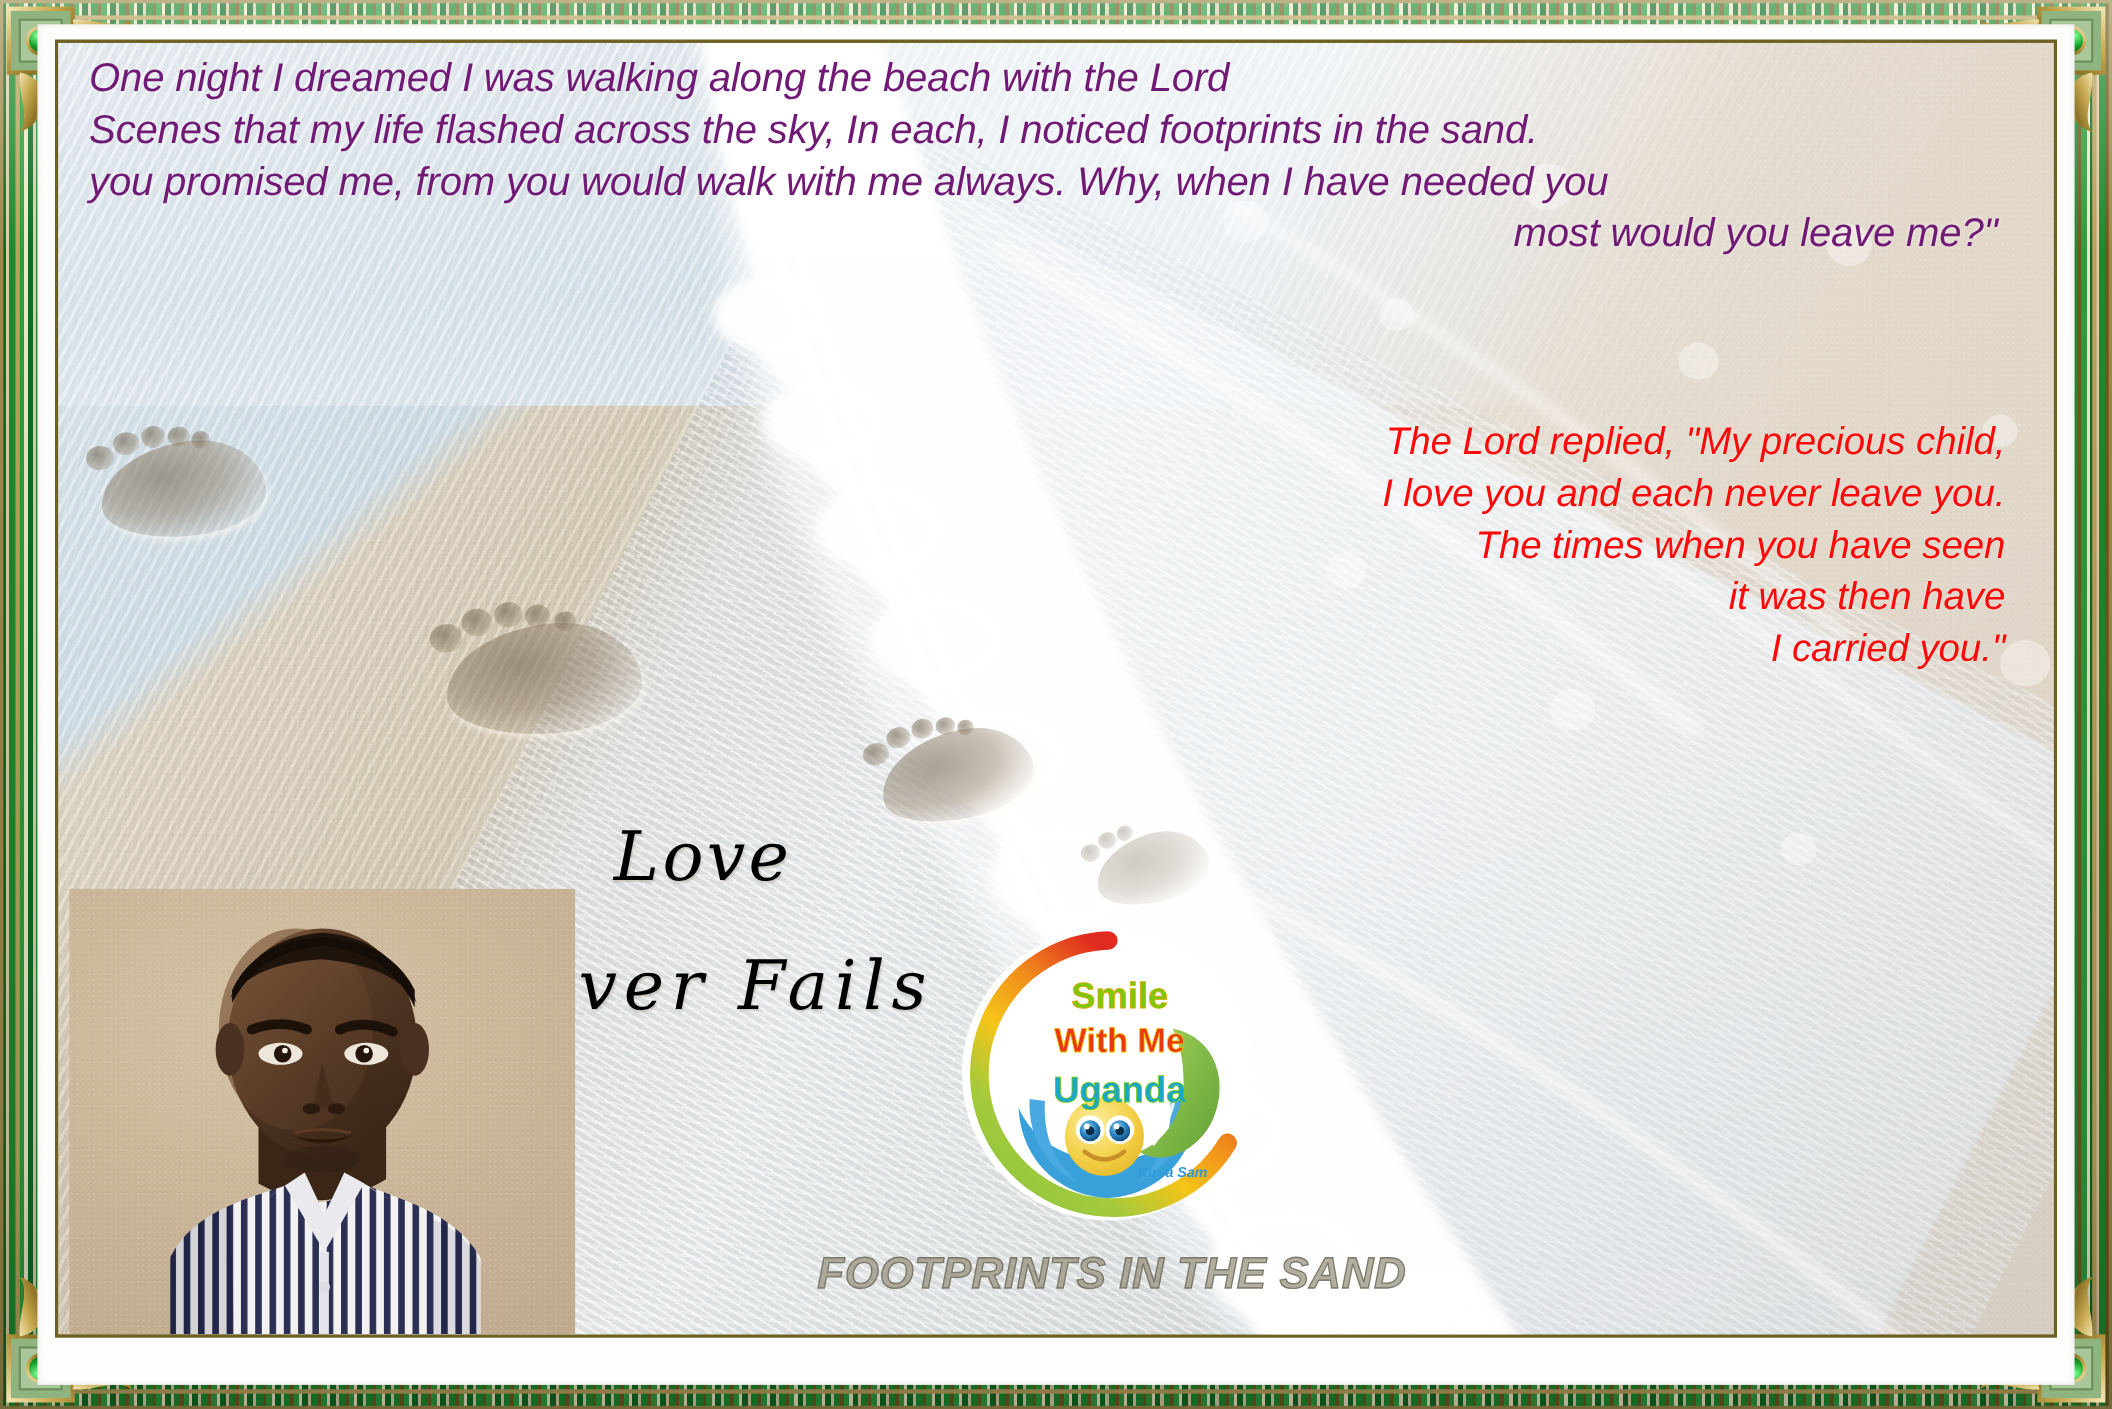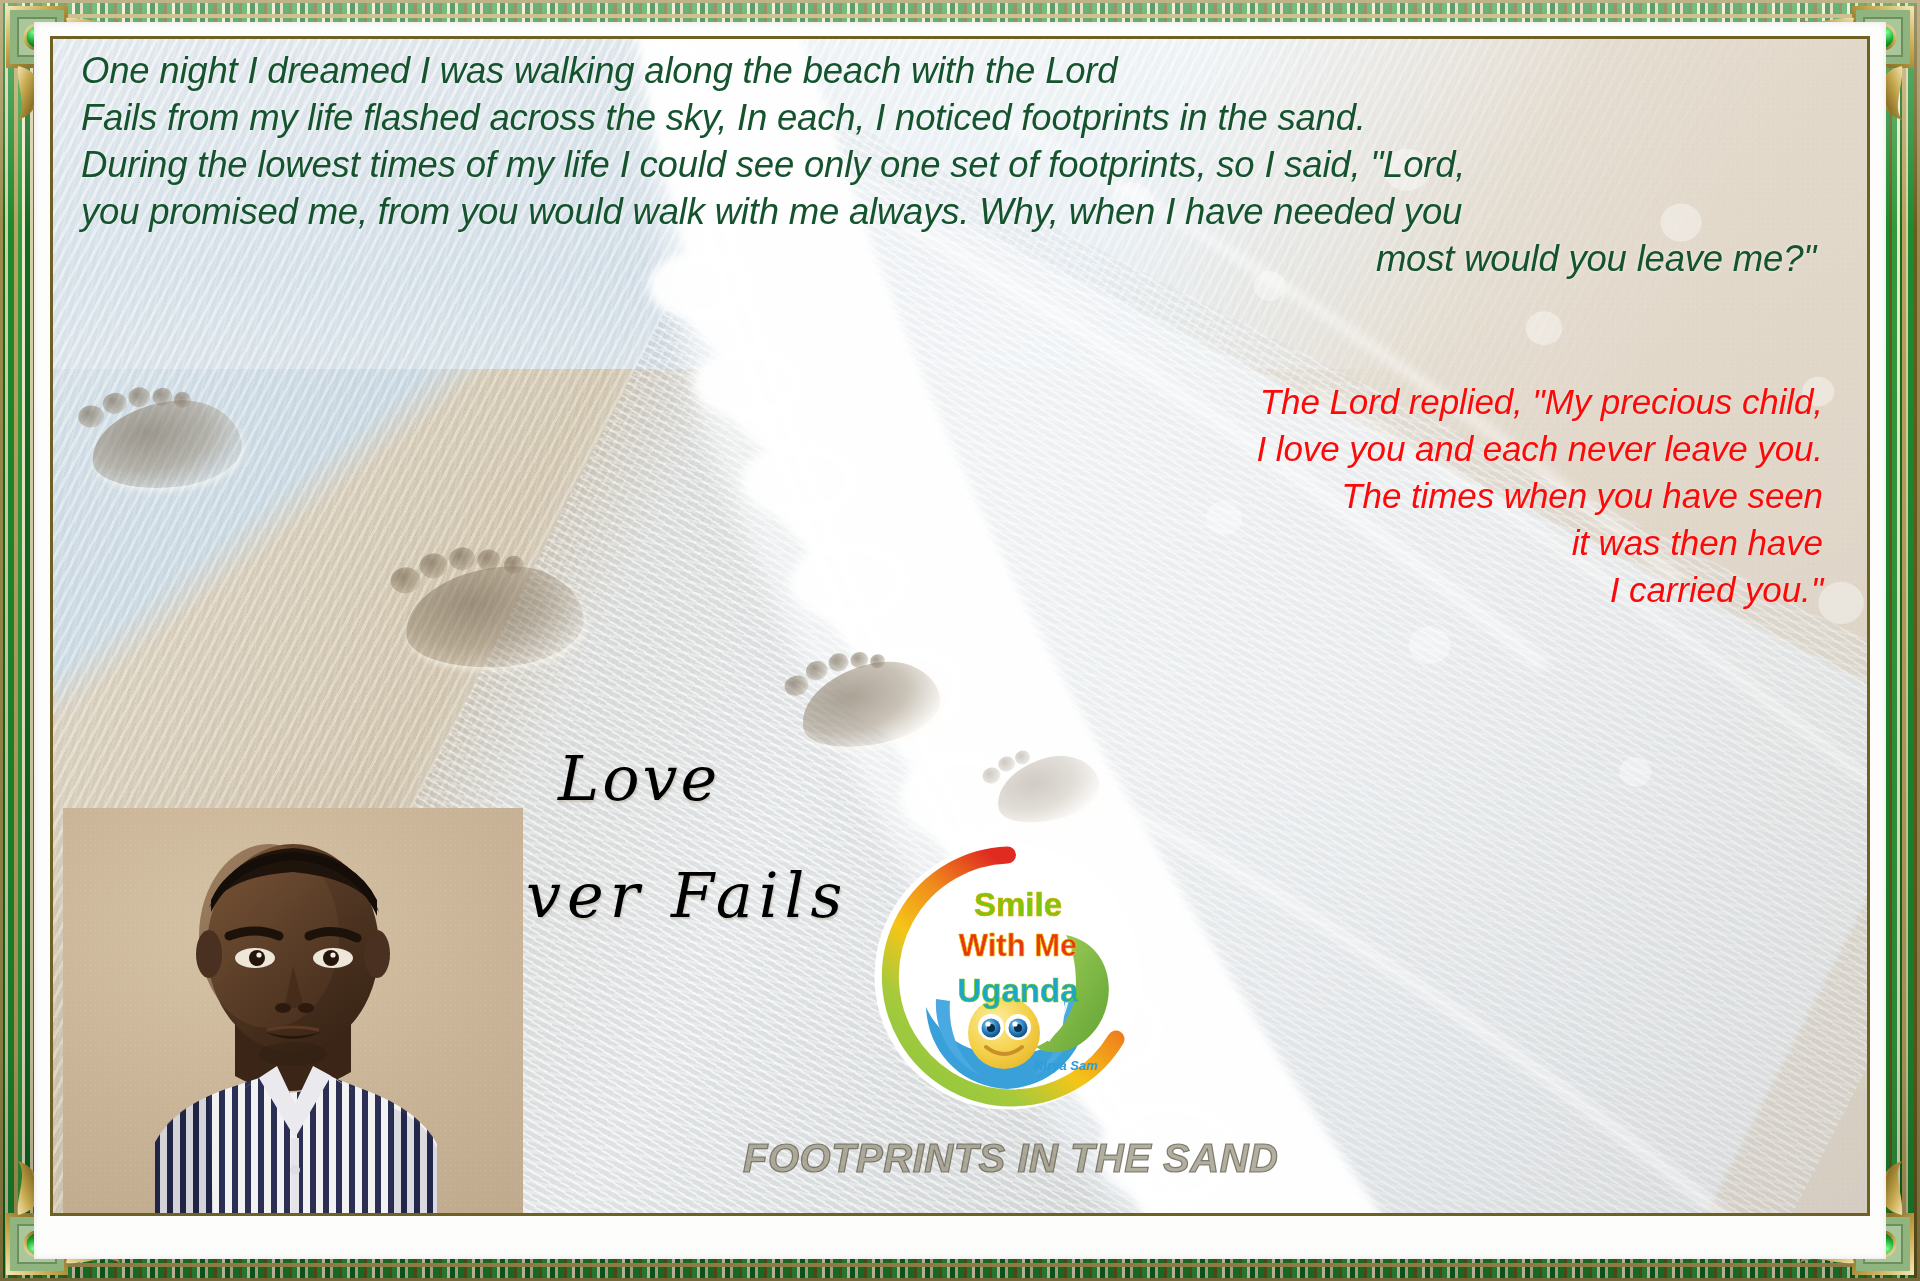--- a/index.html
+++ b/index.html
@@ -194,7 +194,7 @@
     position: absolute;
     left: 28px; top: 8px;
     width: 1735px;
-    color: #14532d;
+    color: #701a75;
     font-family: "Liberation Sans", sans-serif;
     font-style: italic;
     font-weight: 400;

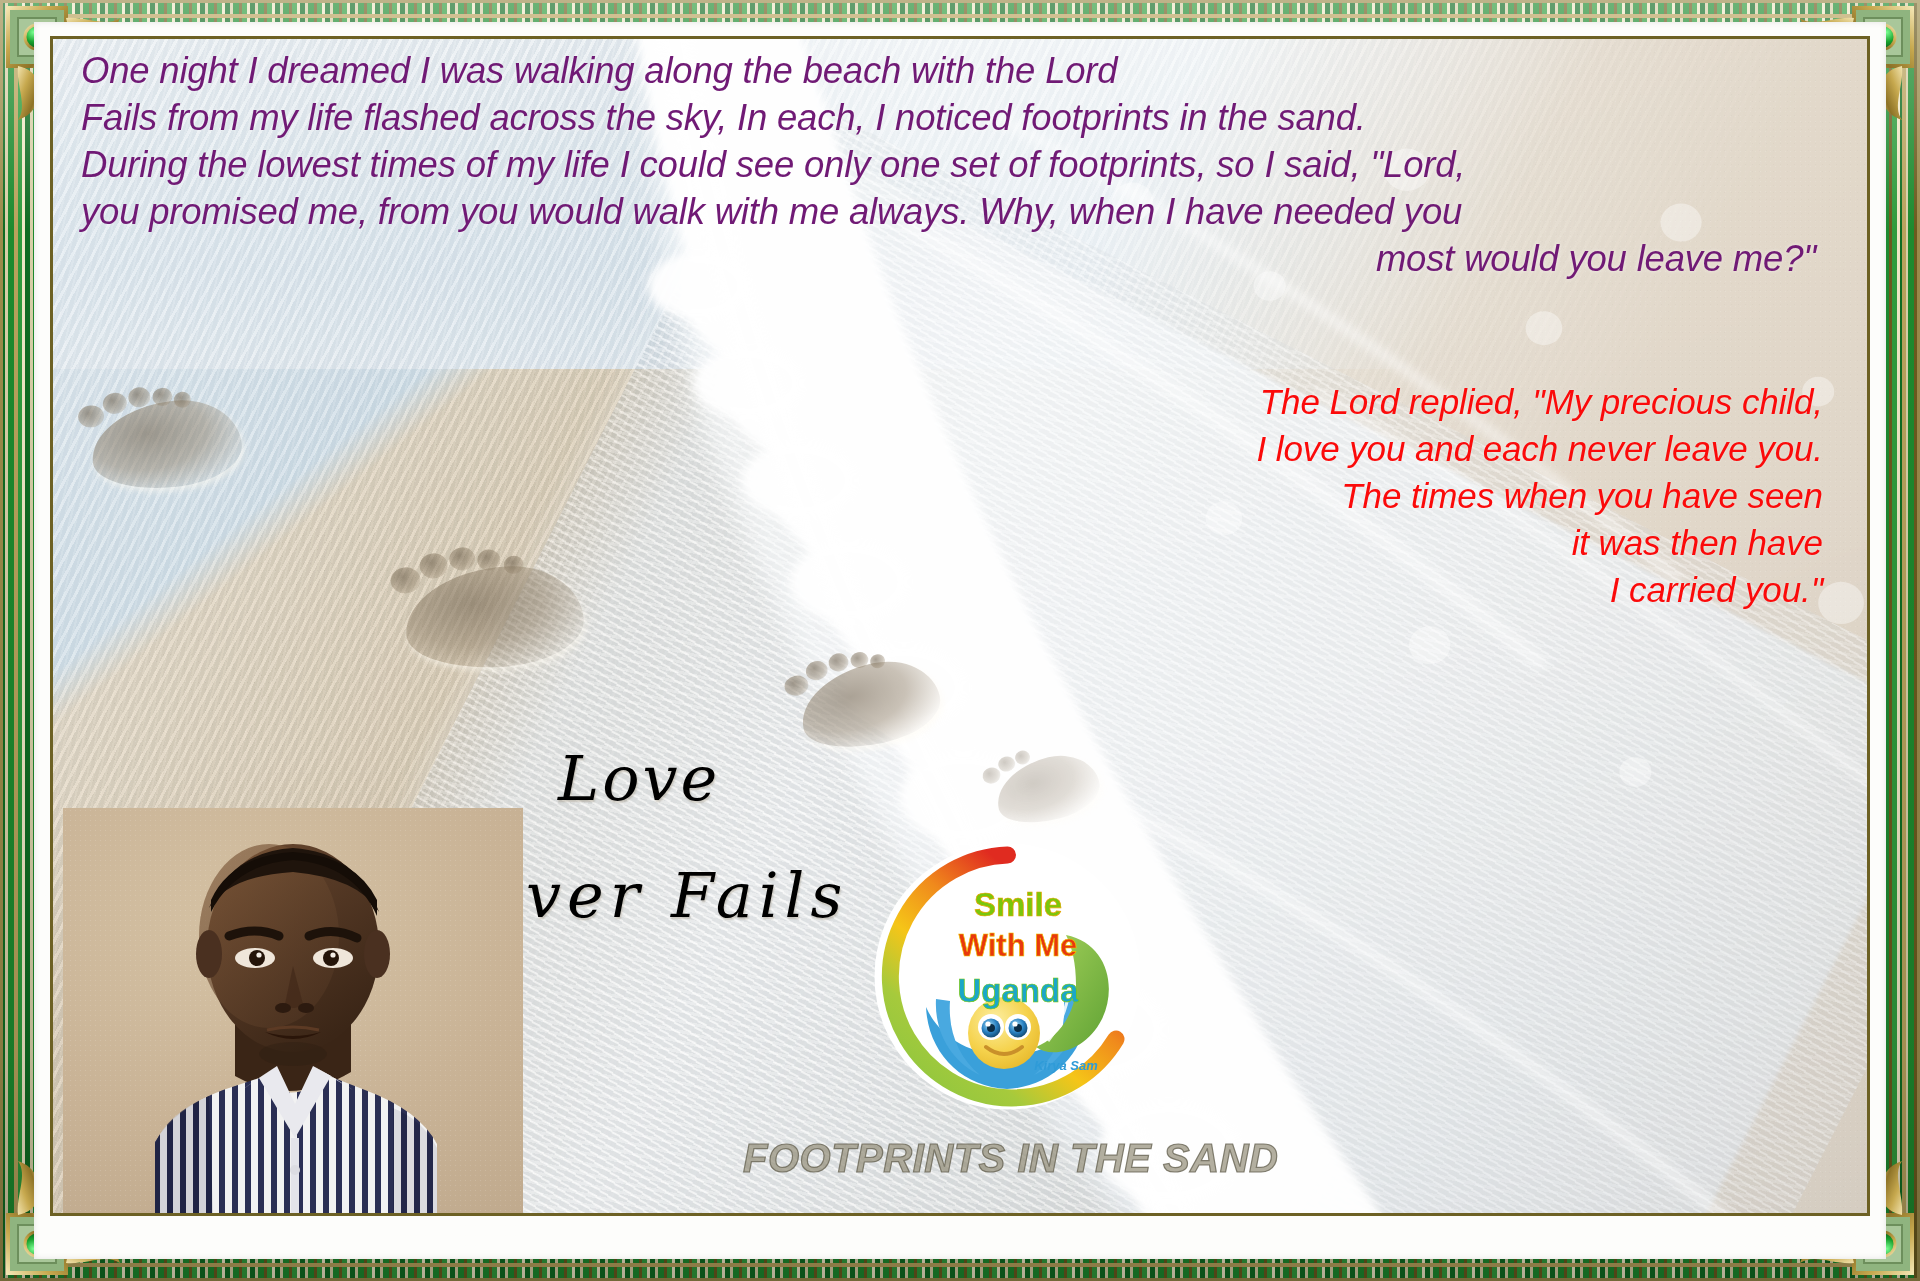--- a/index.html
+++ b/index.html
@@ -479,7 +479,7 @@
 
     <div class="verse-blue">
       <span class="ln">One night I dreamed I was walking along the beach with the Lord</span>
-      <span class="ln">Fails from my life flashed across the sky, In each, I noticed footprints in the sand.</span>
+      <span class="ln">Scenes that my life flashed across the sky, In each, I noticed footprints in the sand.</span>
       <span class="ln">During the lowest times of my life I could see only one set of footprints, so I said, "Lord,</span>
       <span class="ln">you promised me, from you would walk with me always. Why, when I have needed you</span>
       <span class="ln right">most would you leave me?"</span>

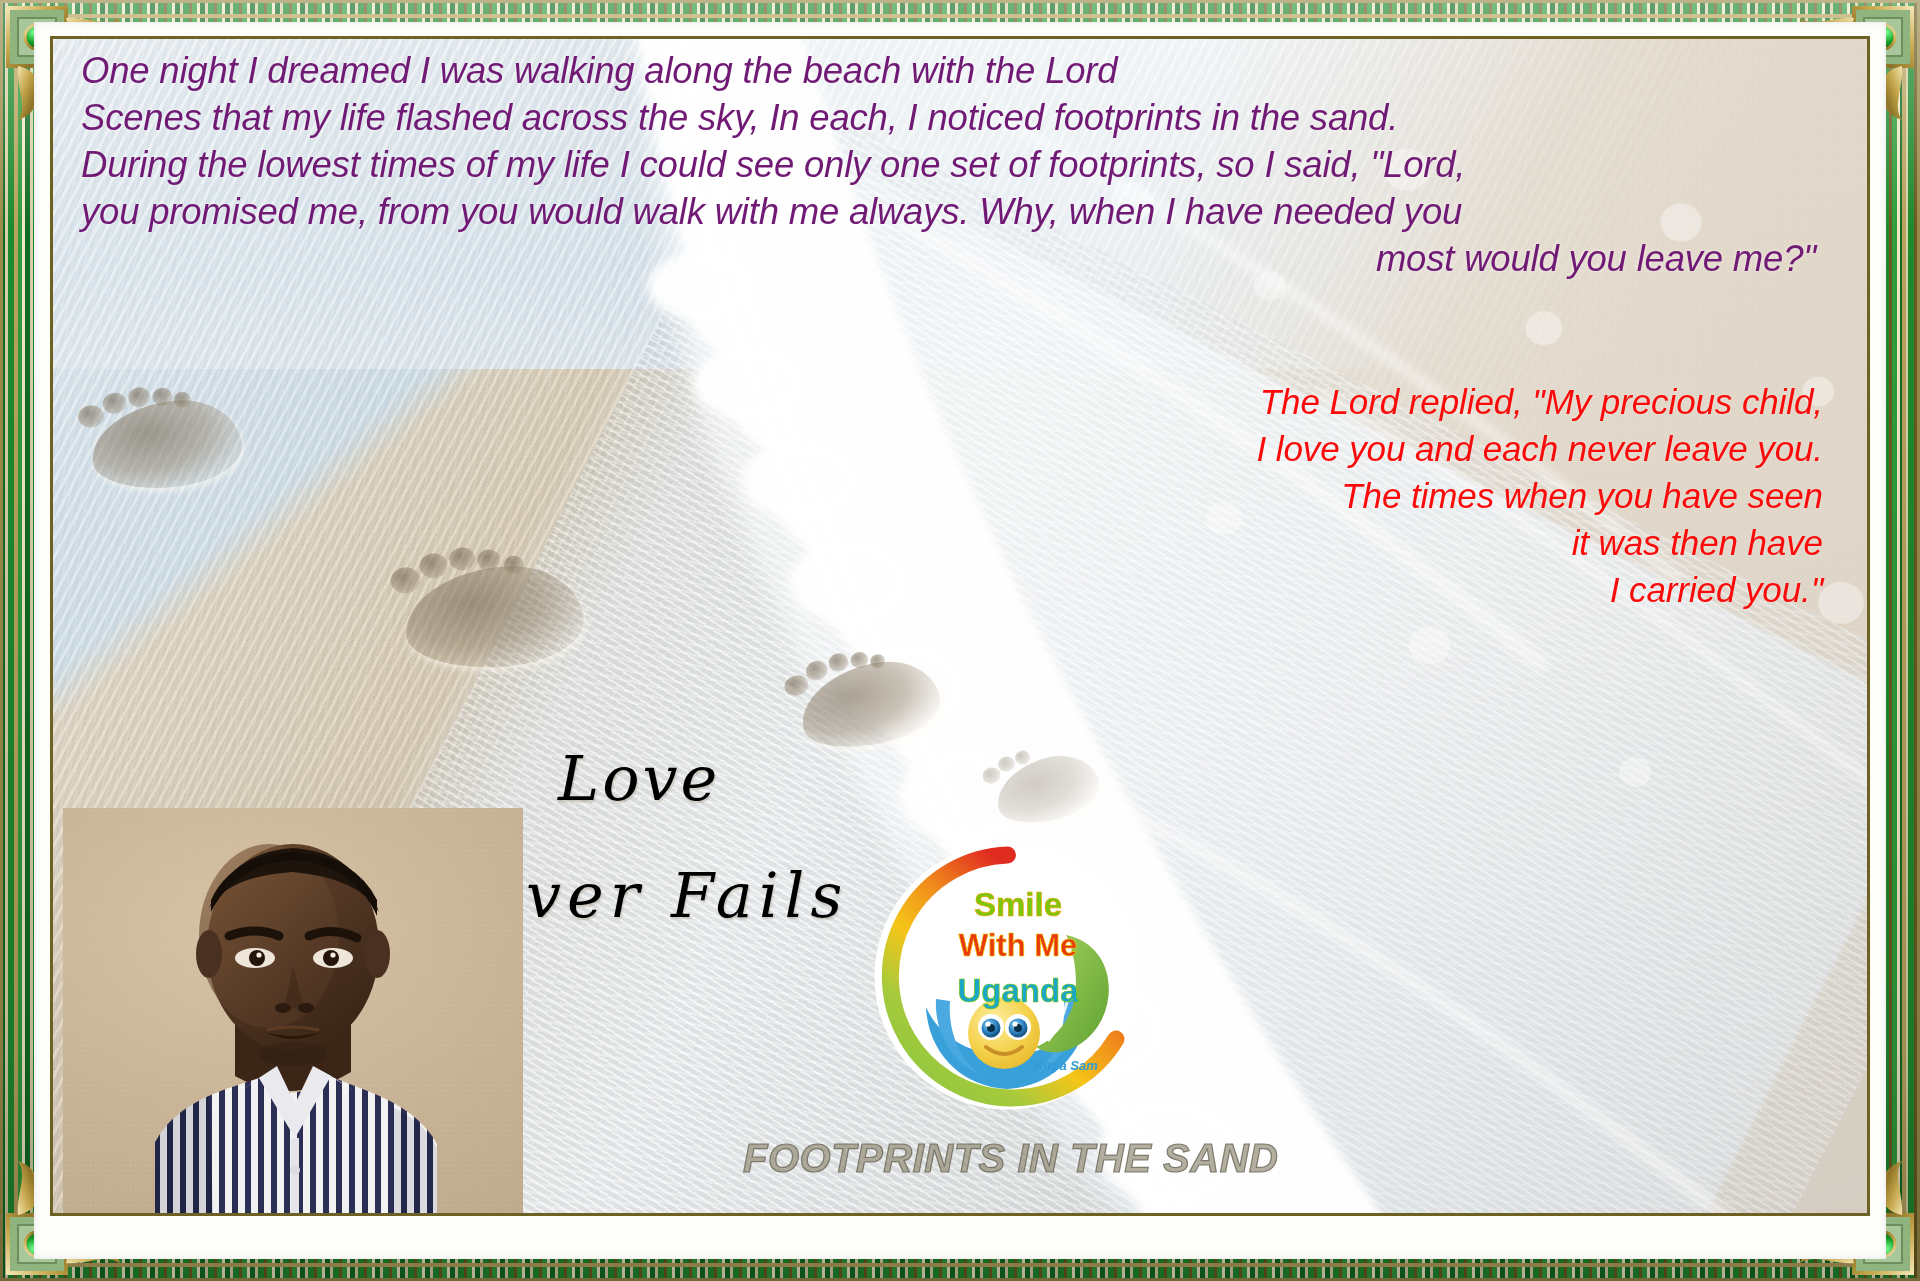--- a/index.html
+++ b/index.html
@@ -480,7 +480,6 @@
     <div class="verse-blue">
       <span class="ln">One night I dreamed I was walking along the beach with the Lord</span>
       <span class="ln">Scenes that my life flashed across the sky, In each, I noticed footprints in the sand.</span>
-      <span class="ln">During the lowest times of my life I could see only one set of footprints, so I said, "Lord,</span>
       <span class="ln">you promised me, from you would walk with me always. Why, when I have needed you</span>
       <span class="ln right">most would you leave me?"</span>
     </div>

